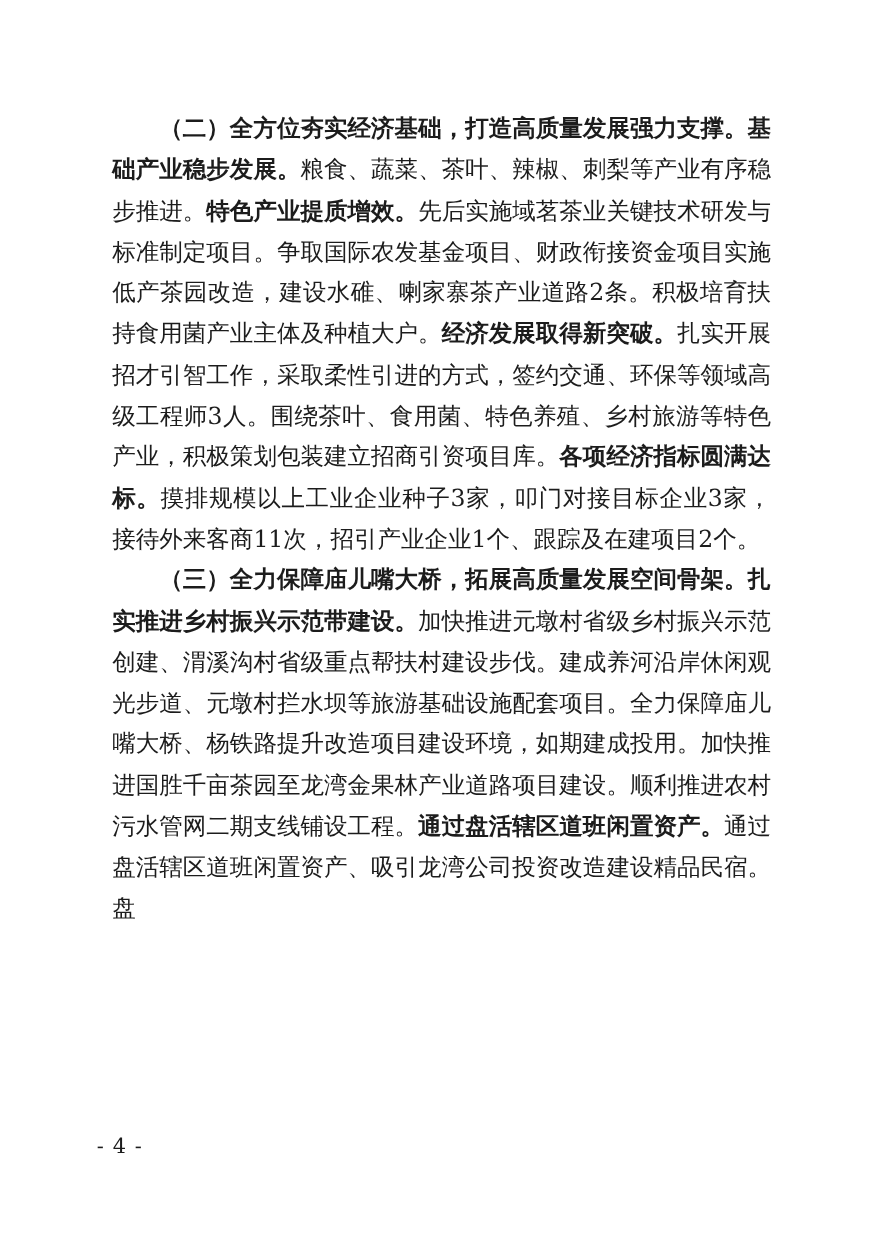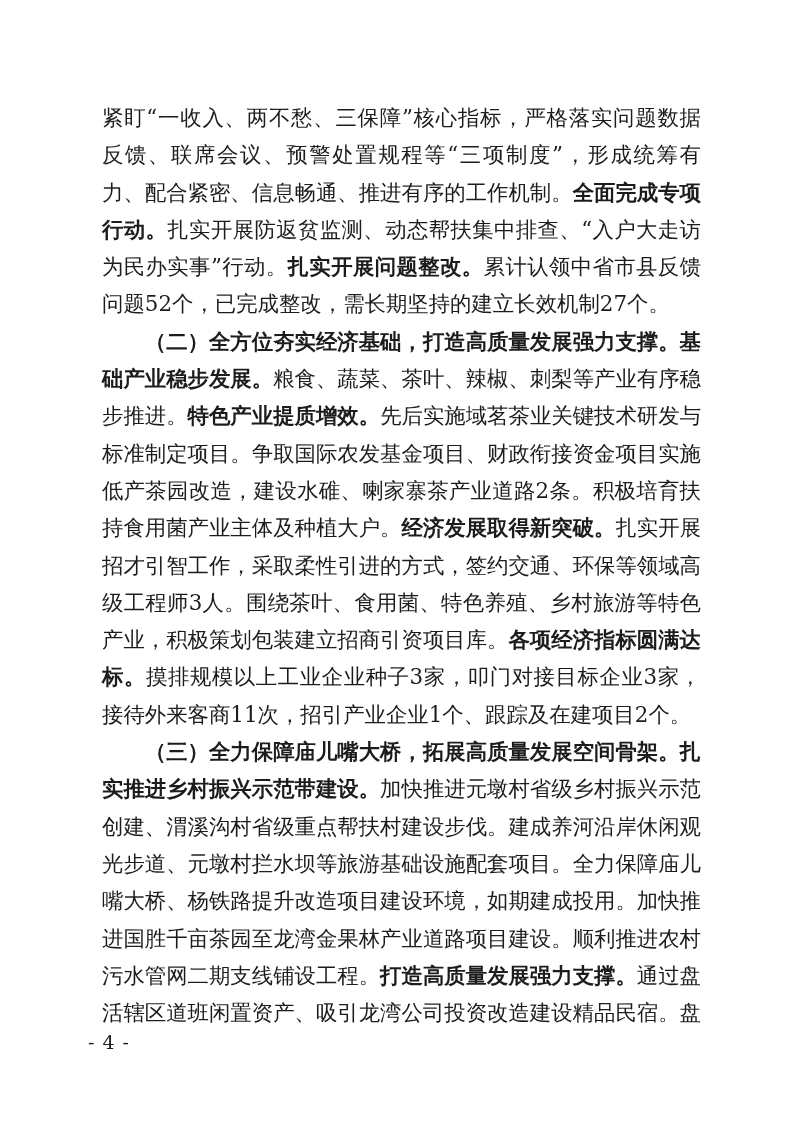--- a/index.html
+++ b/index.html
@@ -54,9 +54,6 @@
 
   <div class="content">
 
-    <p>
-      <span>紧盯“一收入、两不愁、三保障”核心指标，严格落实问题数据反馈、联席会议、预警处置规程等“三项制度”，形成统筹有力、配合紧密、信息畅通、推进有序的工作机制。</span><span class="b">全面完成专项行动。</span><span>扎实开展防返贫监测、动态帮扶集中排查、“入户大走访为民办实事”行动。</span><span class="b">扎实开展问题整改。</span><span>累计认领中省市县反馈问题52个，已完成整改，需长期坚持的建立长效机制27个。</span>
-    </p>
 
     <p class="indent">
       <span class="b">（二）全方位夯实经济基础，打造高质量发展强力支撑。基础产业稳步发展。</span><span>粮食、蔬菜、茶叶、辣椒、刺梨等产业有序稳步推进。</span><span class="b">特色产业提质增效。</span><span>先后实施域茗茶业关键技术研发与标准制定项目。争取国际农发基金项目、财政衔接资金项目实施低产茶园改造，建设水碓、喇家寨茶产业道路2条。积极培育扶持食用菌产业主体及种植大户。</span><span class="b">经济发展取得新突破。</span><span>扎实开展招才引智工作，采取柔性引进的方式，签约交通、环保等领域高级工程师3人。围绕茶叶、食用菌、特色养殖、乡村旅游等特色产业，积极策划包装建立招商引资项目库。</span><span class="b">各项经济指标圆满达标。</span><span>摸排规模以上工业企业种子3家，叩门对接目标企业3家，接待外来客商11次，招引产业企业1个、跟踪及在建项目2个。</span>

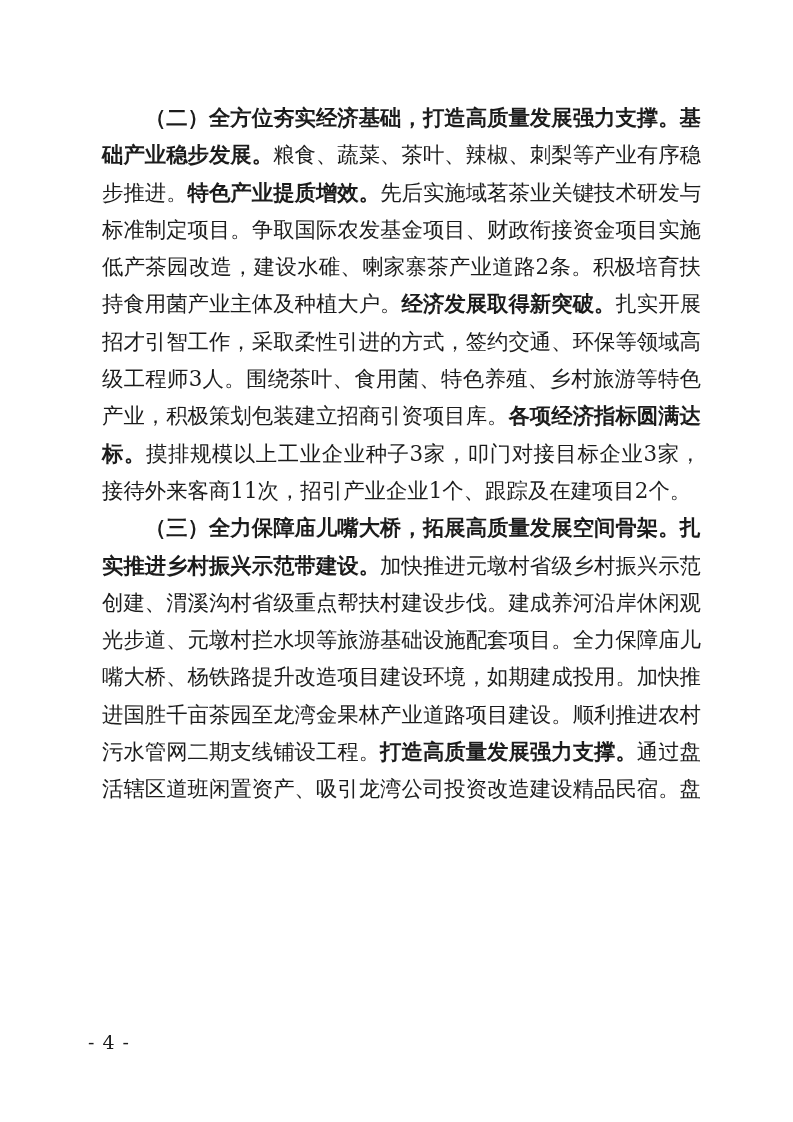--- a/index.html
+++ b/index.html
@@ -60,7 +60,7 @@
     </p>
 
     <p class="indent">
-      <span class="b">（三）全力保障庙儿嘴大桥，拓展高质量发展空间骨架。扎实推进乡村振兴示范带建设。</span><span>加快推进元墩村省级乡村振兴示范创建、渭溪沟村省级重点帮扶村建设步伐。建成养河沿岸休闲观光步道、元墩村拦水坝等旅游基础设施配套项目。全力保障庙儿嘴大桥、杨铁路提升改造项目建设环境，如期建成投用。加快推进国胜千亩茶园至龙湾金果林产业道路项目建设。顺利推进农村污水管网二期支线铺设工程。</span><span class="b">打造高质量发展强力支撑。</span><span>通过盘活辖区道班闲置资产、吸引龙湾公司投资改造建设精品民宿。盘</span>
+      <span class="b">（三）全力保障庙儿嘴大桥，拓展高质量发展空间骨架。扎实推进乡村振兴示范带建设。</span><span>加快推进元墩村省级乡村振兴示范创建、渭溪沟村省级重点帮扶村建设步伐。建成养河沿岸休闲观光步道、元墩村拦水坝等旅游基础设施配套项目。全力保障庙儿嘴大桥、杨铁路提升改造项目建设环境，如期建成投用。加快推进国胜千亩茶园至龙湾金果林产业道路项目建设。顺利推进农村污水管网二期支线铺设工程。</span><span class="b">通过盘活辖区道班闲置资产。</span><span>通过盘活辖区道班闲置资产、吸引龙湾公司投资改造建设精品民宿。盘</span>
     </p>
 
   </div>

